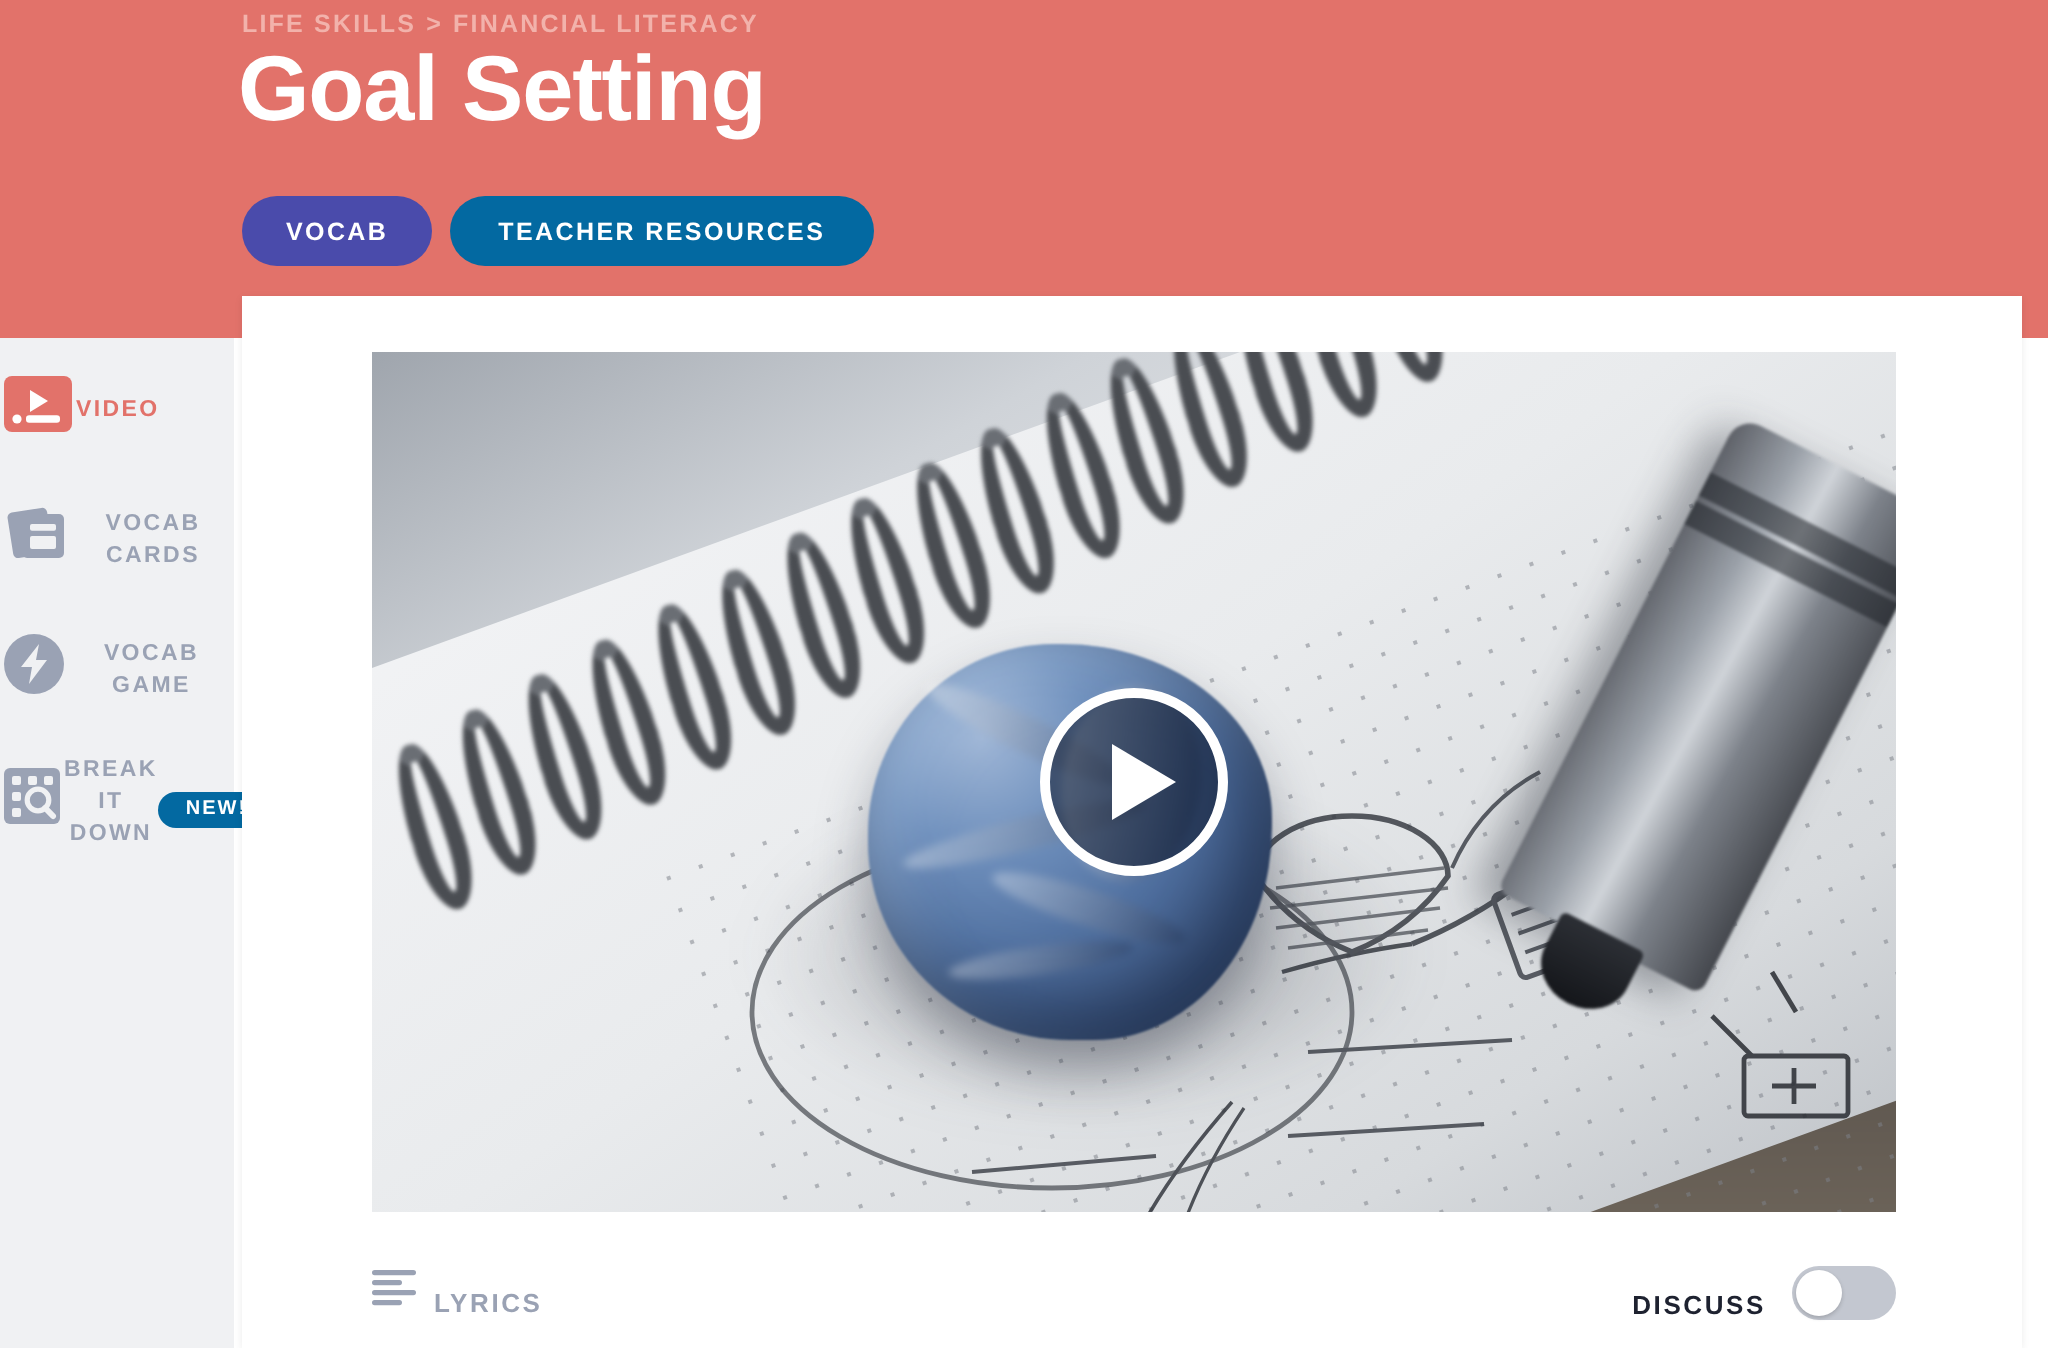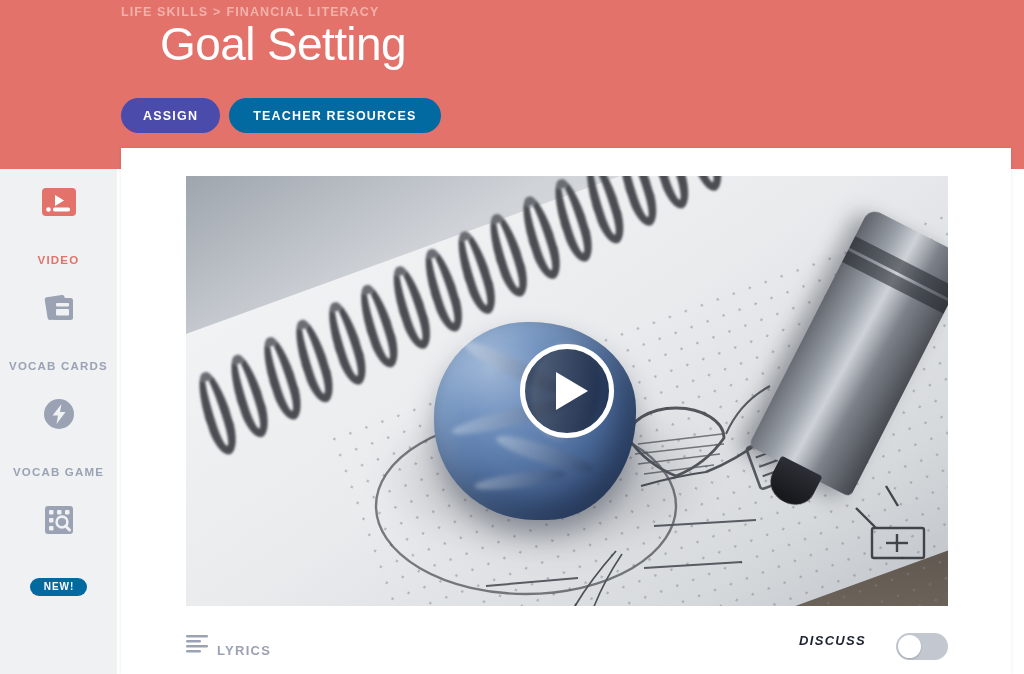--- a/index.html
+++ b/index.html
@@ -37,11 +37,10 @@
     position: absolute;
     left: 119px; top: 20px;
     font-size: 46px;
-    font-weight: 400;
+    font-weight: 700;
     color: #ffffff;
     letter-spacing: -0.6px;
     line-height: 1.08;
-    margin-left: 41px;
   }
 
   .btn-row {

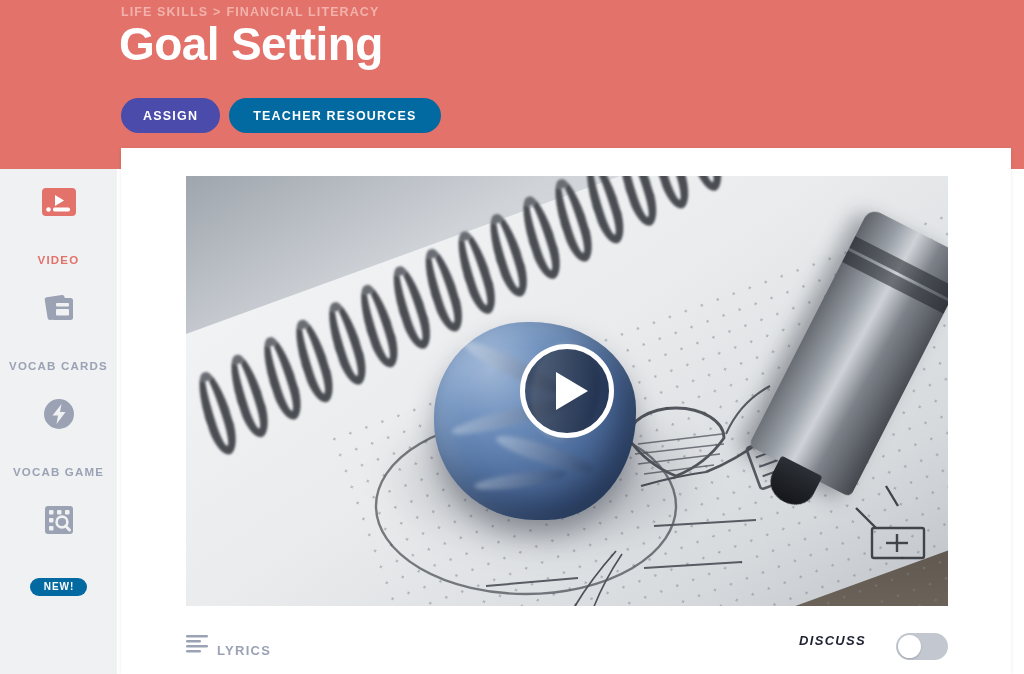--- a/index.html
+++ b/index.html
@@ -311,7 +311,7 @@
     <h1 class="page-title">Goal Setting</h1>
 
     <div class="btn-row">
-      <button class="btn btn-assign">ASSIGN</button>
+      <button class="btn btn-assign">VOCAB</button>
       <button class="btn btn-resources">TEACHER RESOURCES</button>
     </div>
   </div>

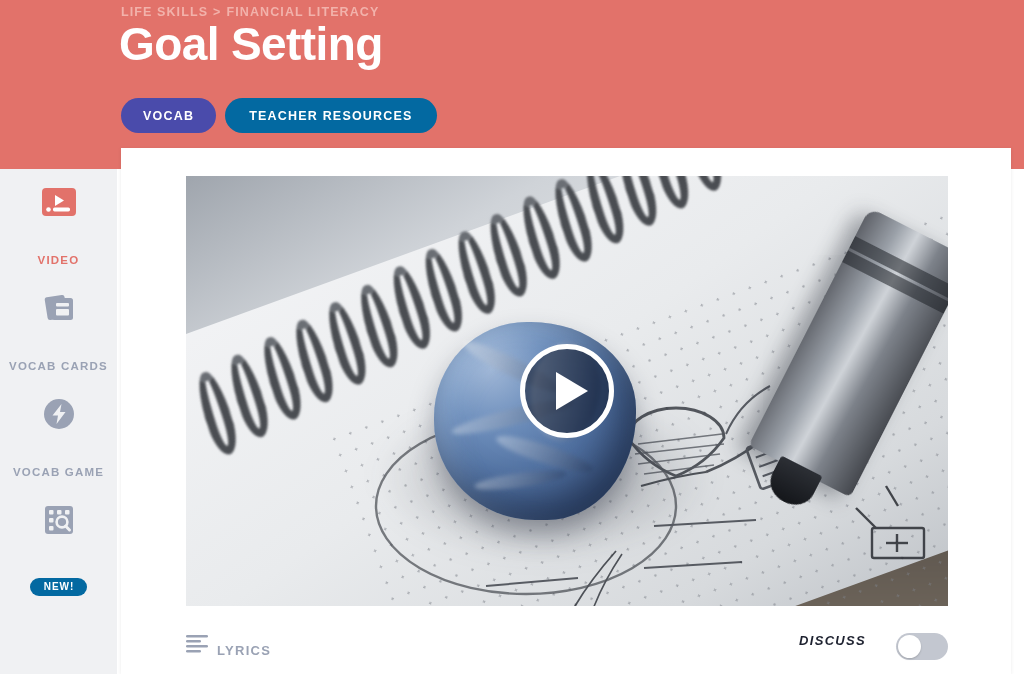--- a/index.html
+++ b/index.html
@@ -79,11 +79,10 @@
   }
   .side-item {
     display: flex;
-    flex-direction: column;
+    flex-direction: row;
     align-items: center;
     cursor: pointer;
     margin-bottom: 20px;
-    gap: 25px;
   }
   .side-icon {
     width: 38px; height: 38px;

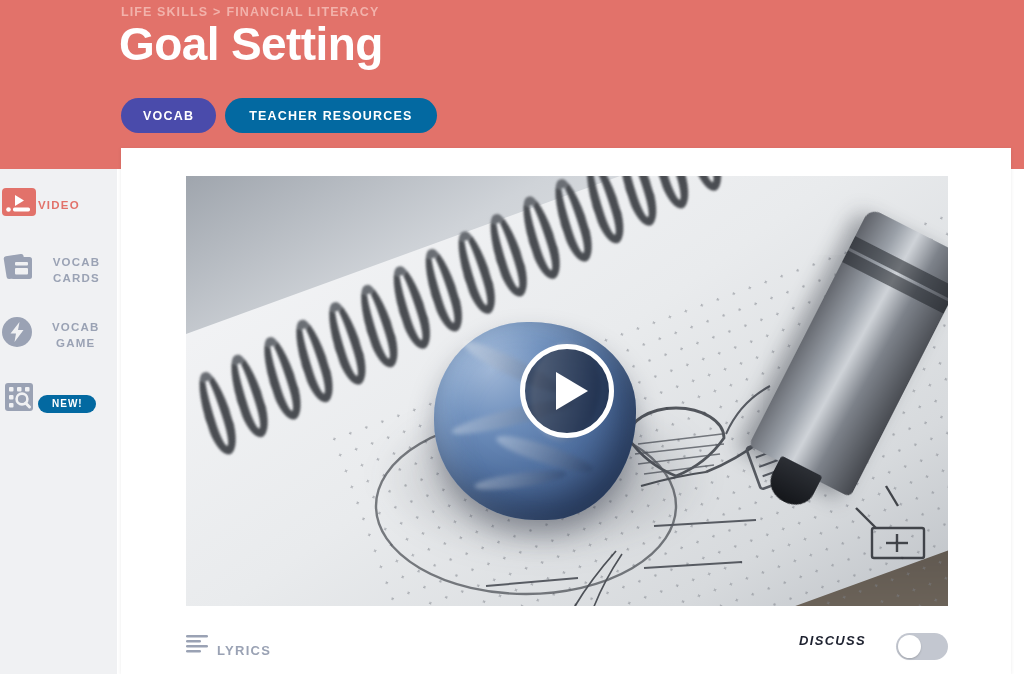--- a/index.html
+++ b/index.html
@@ -364,6 +364,7 @@
           <line x1="22.6" y1="22" x2="26.5" y2="26" stroke="#f0f1f3" stroke-width="3" stroke-linecap="round"></line>
         </svg>
       </span>
+      <span class="side-label">BREAK IT DOWN</span>
       <span class="badge-new">NEW!</span>
     </div>
 

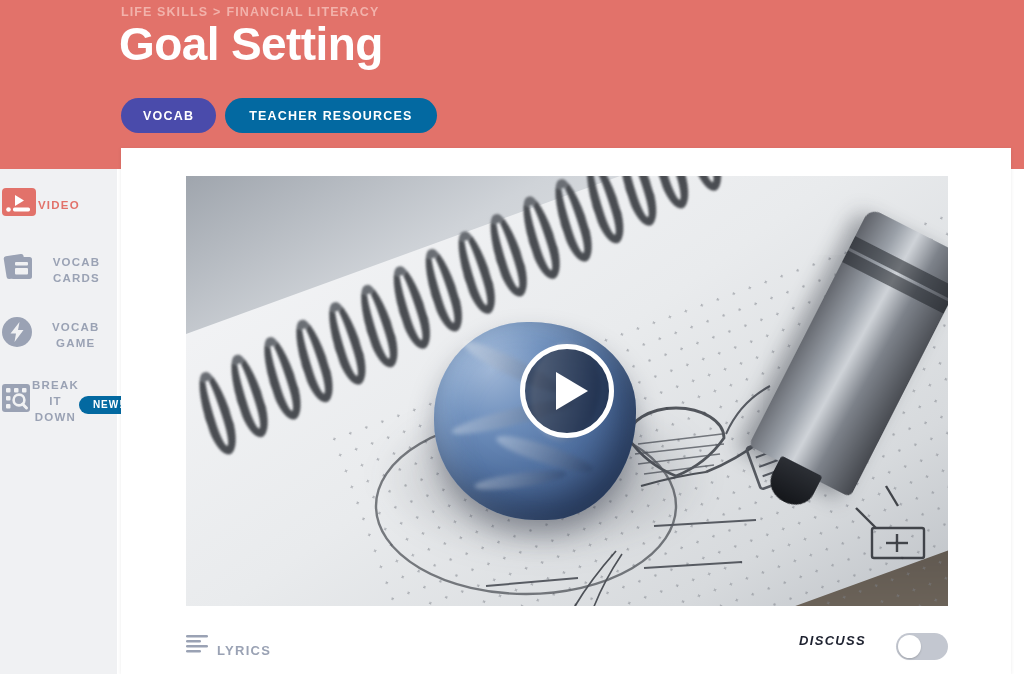--- a/index.html
+++ b/index.html
@@ -272,7 +272,7 @@
   }
   .toolbar-spacer { flex: 1; }
 
-  .discuss-group { display: flex; align-items: flex-start; gap: 30px; font-style: italic; }
+  .discuss-group { display: flex; align-items: flex-end; gap: 13px; }
   .discuss-label {
     font-size: 13px;
     font-weight: 700;

